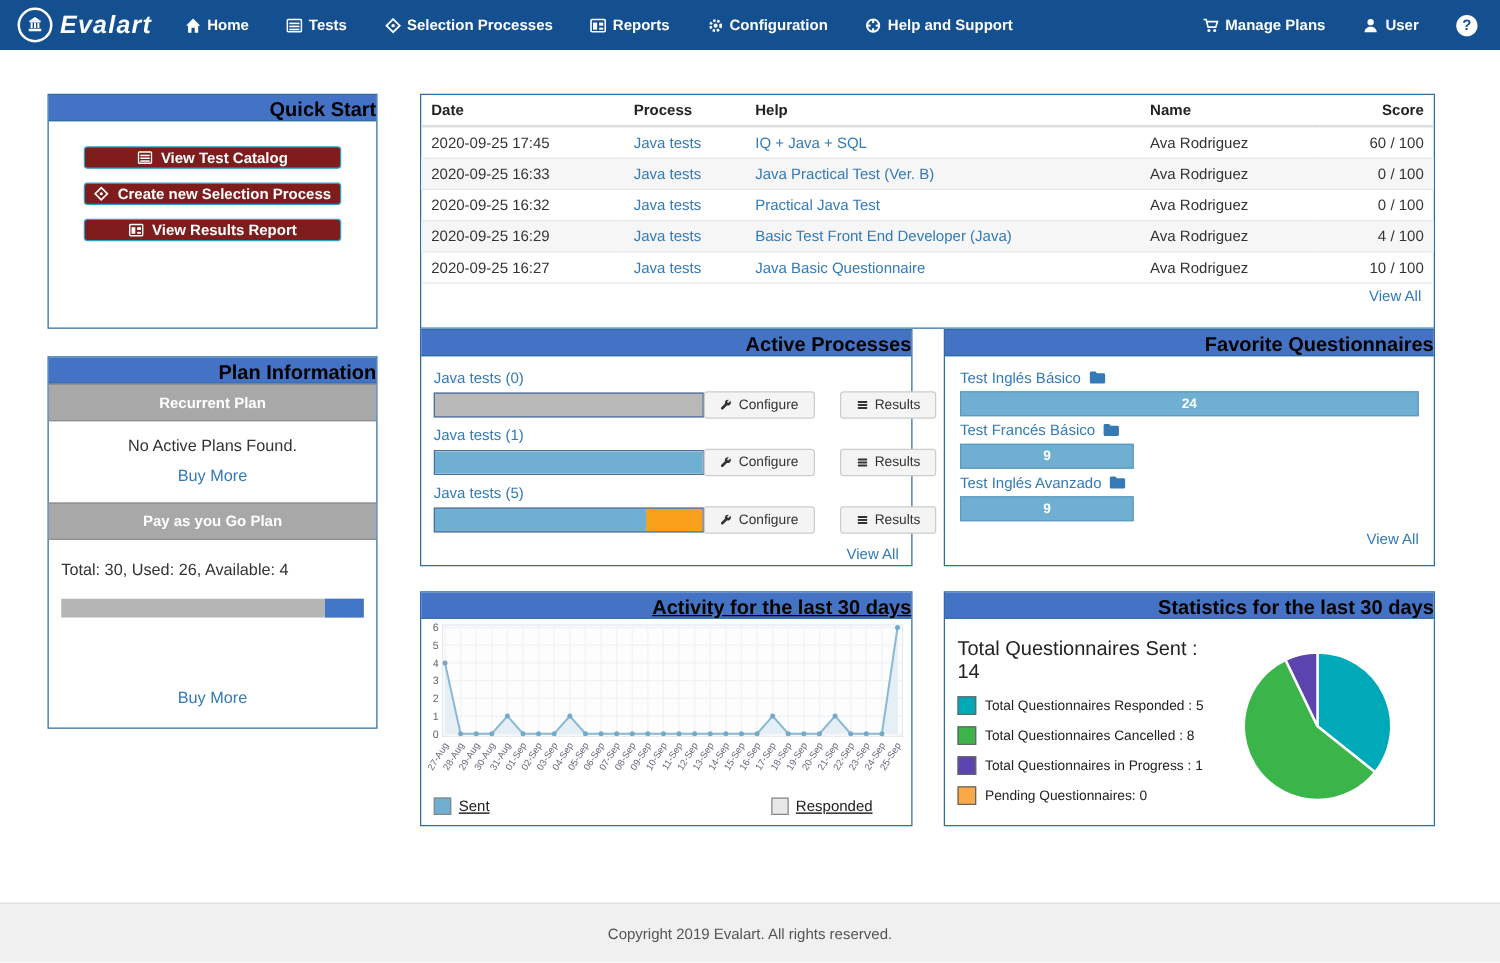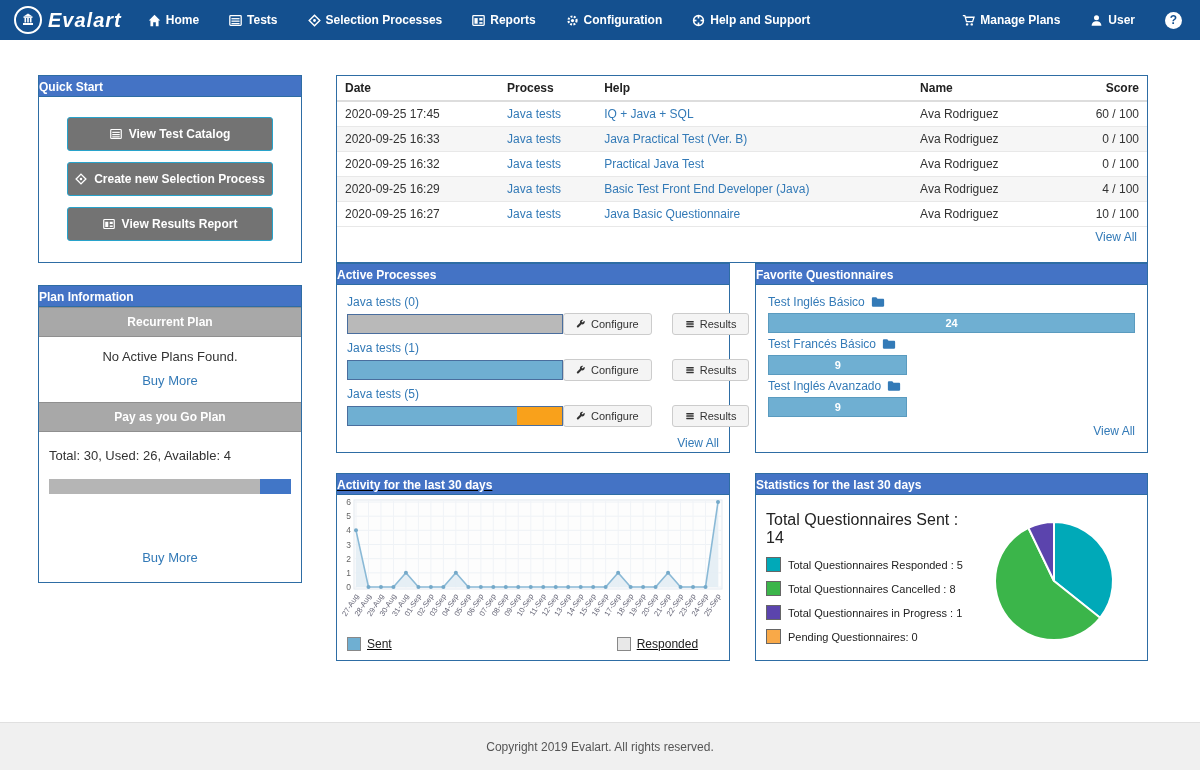--- a/index.html
+++ b/index.html
@@ -23,7 +23,7 @@
   .col-main { width:812px; flex:none; }
 
   .panel { border:1px solid #2e6da4; background:#fff; }
-  .panel-header { background:#4473c5; color:#ffffff; font-size:12px; font-weight:bold; text-align:left; padding:4px 0; height:21px; border-bottom:1px solid #2e6da4; }
+  .panel-header { background:#4473c5; color:#000000; font-size:16px; font-weight:bold; text-align:right; padding:4px 0; height:21px; border-bottom:1px solid #2e6da4; }
 
   
   .qs-panel { height:188px; }

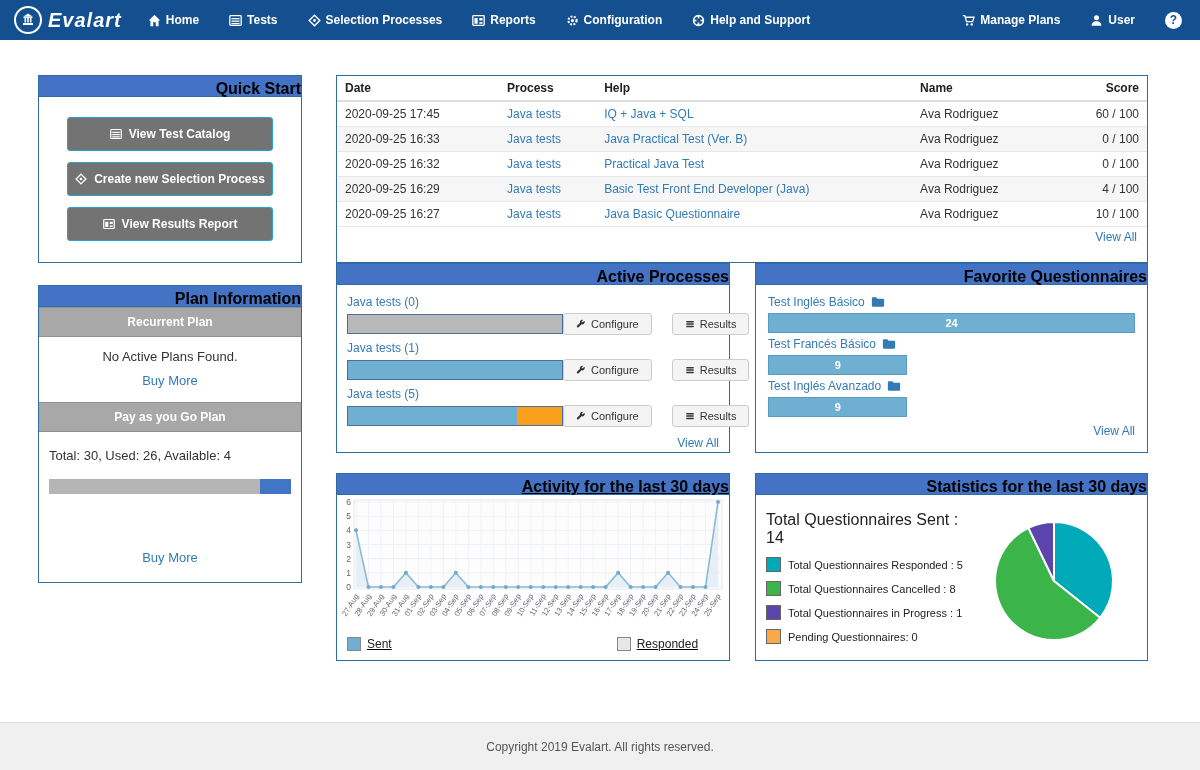--- a/index.html
+++ b/index.html
@@ -28,7 +28,7 @@
   
   .qs-panel { height:188px; }
   .qs-body { padding:20px 28px; display:flex; flex-direction:column; gap:11px; }
-  .qs-btn { background:#737373; border:1px solid #28a3cb; color:#fff; font-size:12px; font-weight:bold; height:34px; border-radius:3px; display:flex; align-items:center; justify-content:center; gap:7px; cursor:pointer; font-family:"Liberation Sans", sans-serif; }
+  .qs-btn { background:#7f1d1d; border:1px solid #28a3cb; color:#fff; font-size:12px; font-weight:bold; height:18px; border-radius:3px; display:flex; align-items:center; justify-content:center; gap:7px; cursor:pointer; font-family:"Liberation Sans", sans-serif; }
 
   
   .rt-panel { height:188px; }

